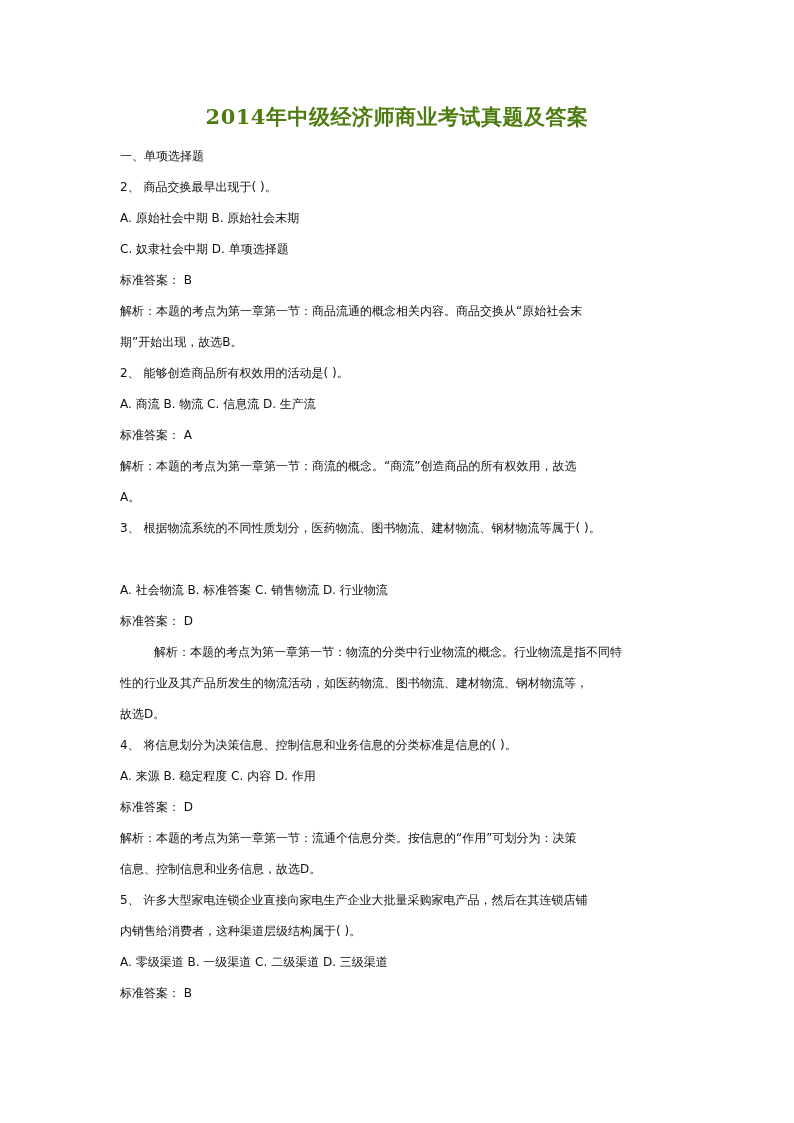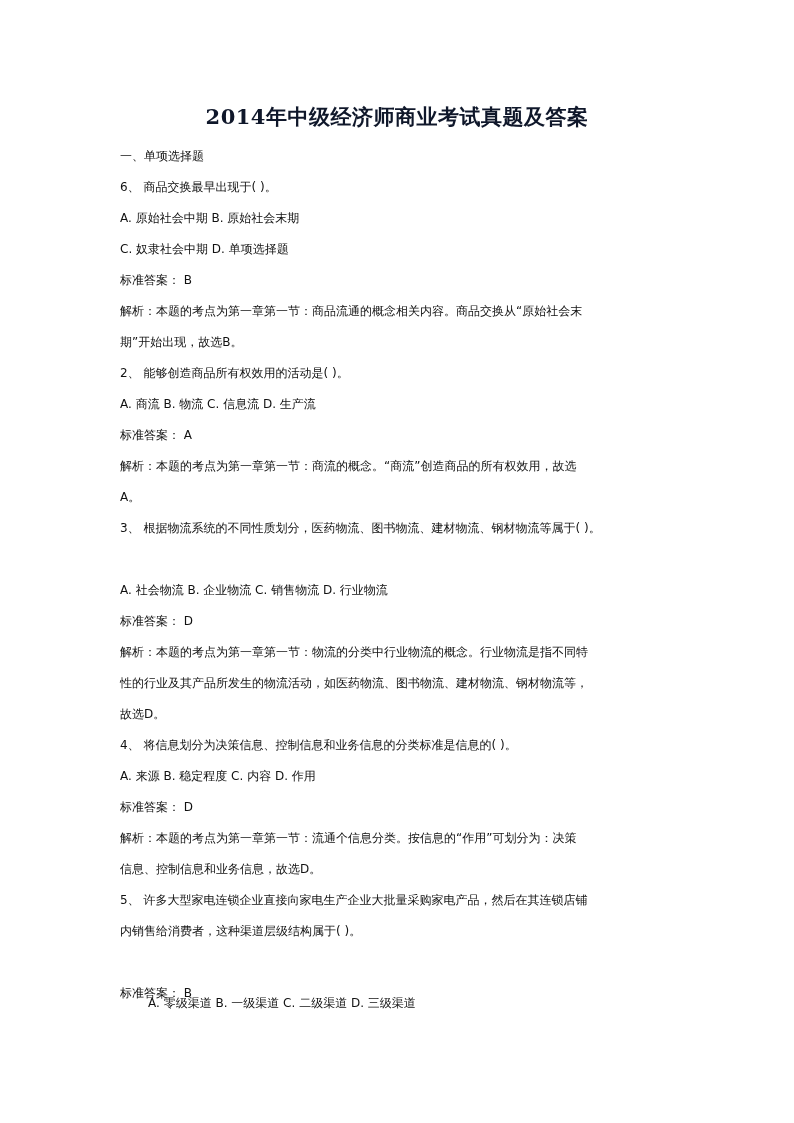--- a/index.html
+++ b/index.html
@@ -7,7 +7,7 @@
          font-family: "DejaVu Sans", "Liberation Sans", sans-serif; color:#111; }
   .page { position:absolute; left:0; top:0; width:794px; height:1123px; }
   .title { position:absolute; left:0; width:794px; top:103px; text-align:center;
-           font-family:"DejaVu Serif","Liberation Serif",serif; font-size:21px; font-weight:bold; color:#0f172a; letter-spacing:0.5px; }
+           font-family:"DejaVu Serif","Liberation Serif",serif; font-size:21px; font-weight:bold; color:#4d7c0f; letter-spacing:0.5px; }
   .line { position:absolute; left:120px; font-size:12px; line-height:18px; white-space:nowrap; color:#111; }
 </style>
 </head>

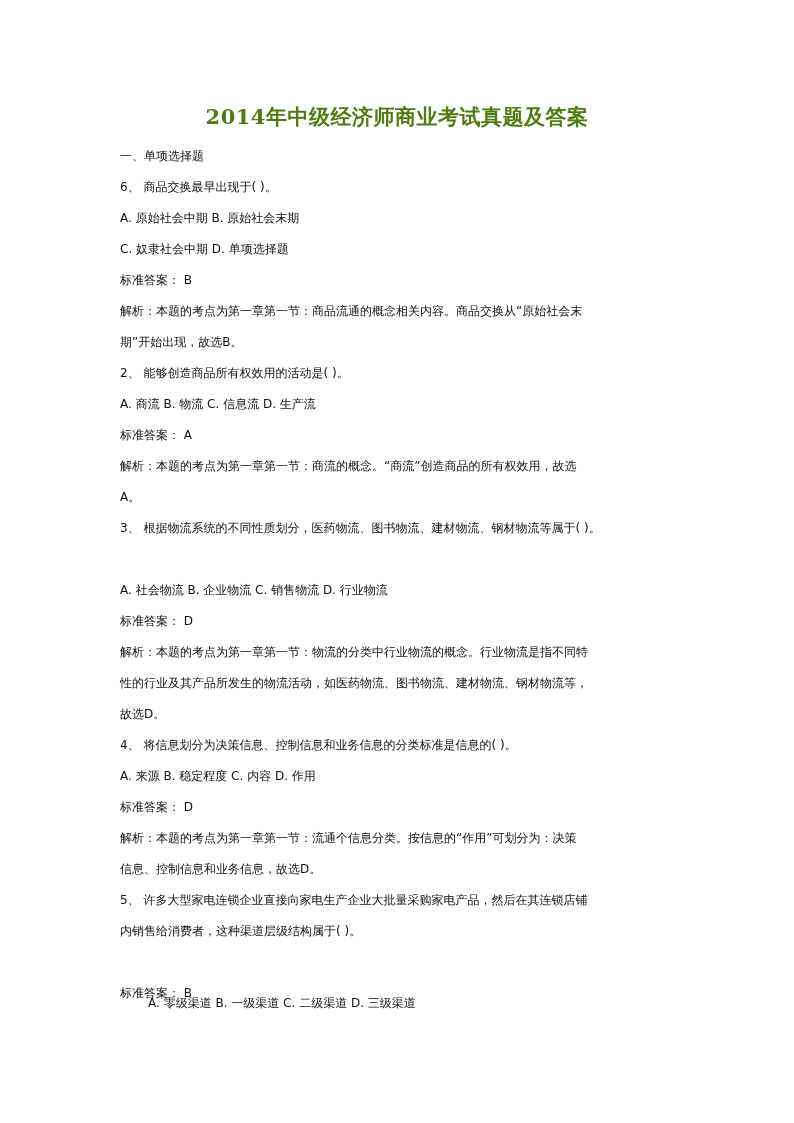--- a/index.html
+++ b/index.html
@@ -17,7 +17,7 @@
   <div class="title">2014年中级经济师商业考试真题及答案</div>
   <div id="lines">
       <div class="line" style="top: 147px;">一、单项选择题</div>
-      <div class="line" style="top: 178px;">6、 商品交换最早出现于( )。</div>
+      <div class="line" style="top: 178px;">2、 商品交换最早出现于( )。</div>
       <div class="line" style="top: 209px;">A. 原始社会中期 B. 原始社会末期</div>
       <div class="line" style="top: 240px;">C. 奴隶社会中期 D. 单项选择题</div>
       <div class="line" style="top: 271px;">标准答案： B</div>

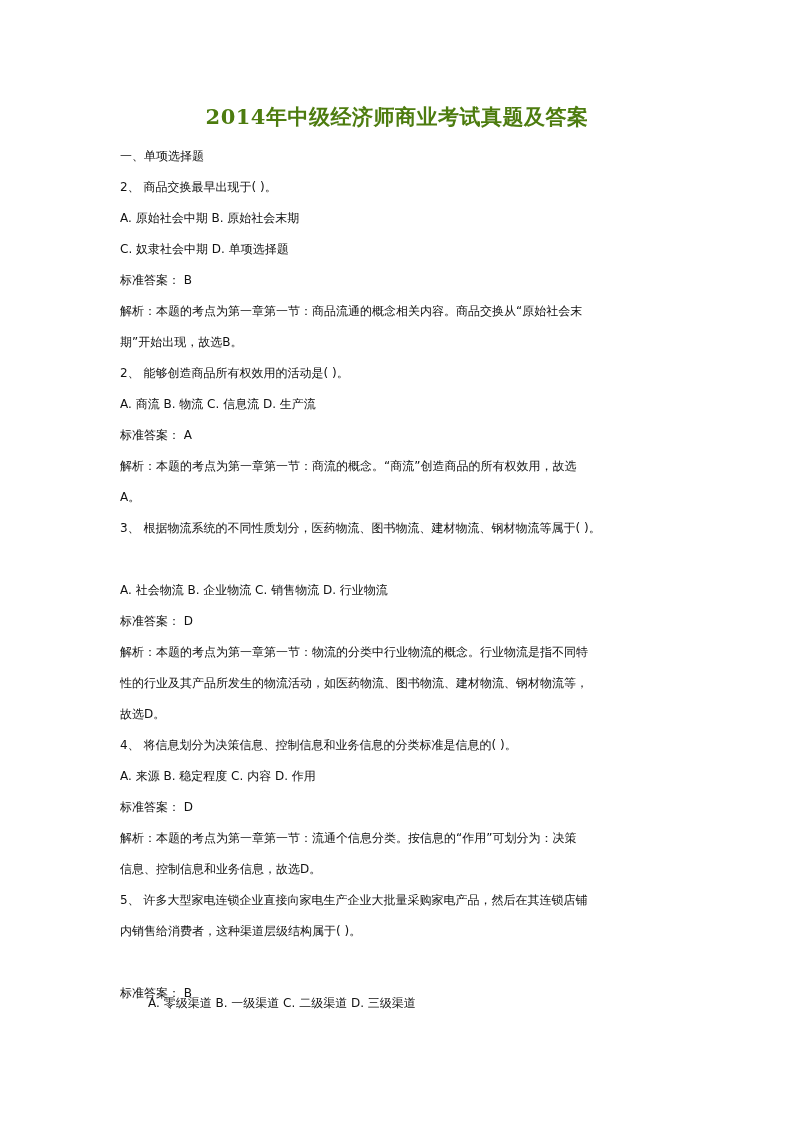--- a/index.html
+++ b/index.html
@@ -29,7 +29,7 @@
       <div class="line" style="top: 457px;">解析：本题的考点为第一章第一节：商流的概念。“商流”创造商品的所有权效用，故选</div>
       <div class="line" style="top: 488px;">A。</div>
       <div class="line" style="top: 519px;">3、 根据物流系统的不同性质划分，医药物流、图书物流、建材物流、钢材物流等属于( )。</div>
-      <div class="line" style="top: 581px;">A. 社会物流 B. 企业物流 C. 销售物流 D. 行业物流</div>
+      <div class="line" style="top: 581px;">A. 社会物流 B. 标准答案 C. 销售物流 D. 行业物流</div>
       <div class="line" style="top: 612px;">标准答案： D</div>
       <div class="line" style="top: 643px;">解析：本题的考点为第一章第一节：物流的分类中行业物流的概念。行业物流是指不同特</div>
       <div class="line" style="top: 674px;">性的行业及其产品所发生的物流活动，如医药物流、图书物流、建材物流、钢材物流等，</div>

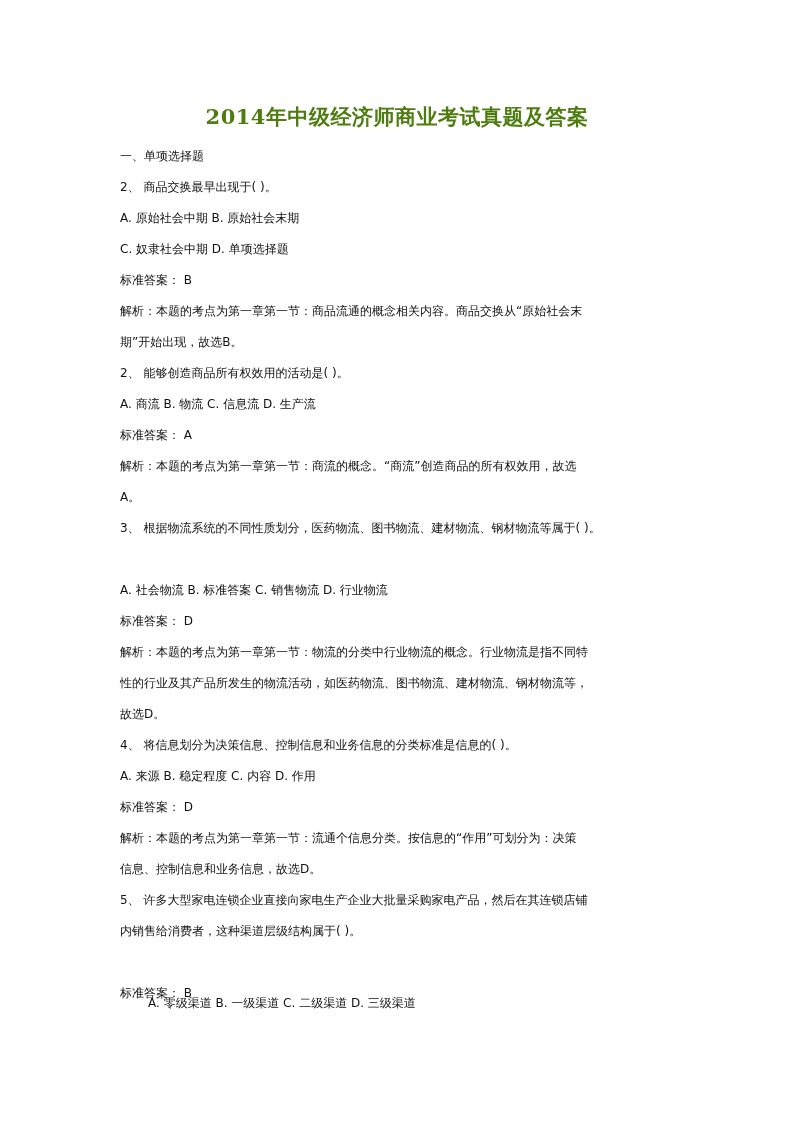--- a/index.html
+++ b/index.html
@@ -31,7 +31,7 @@
       <div class="line" style="top: 519px;">3、 根据物流系统的不同性质划分，医药物流、图书物流、建材物流、钢材物流等属于( )。</div>
       <div class="line" style="top: 581px;">A. 社会物流 B. 标准答案 C. 销售物流 D. 行业物流</div>
       <div class="line" style="top: 612px;">标准答案： D</div>
-      <div class="line" style="top: 643px;">解析：本题的考点为第一章第一节：物流的分类中行业物流的概念。行业物流是指不同特</div>
+      <div class="line" style="top: 643px; margin-left: 34px;">解析：本题的考点为第一章第一节：物流的分类中行业物流的概念。行业物流是指不同特</div>
       <div class="line" style="top: 674px;">性的行业及其产品所发生的物流活动，如医药物流、图书物流、建材物流、钢材物流等，</div>
       <div class="line" style="top: 705px;">故选D。</div>
       <div class="line" style="top: 736px;">4、 将信息划分为决策信息、控制信息和业务信息的分类标准是信息的( )。</div>

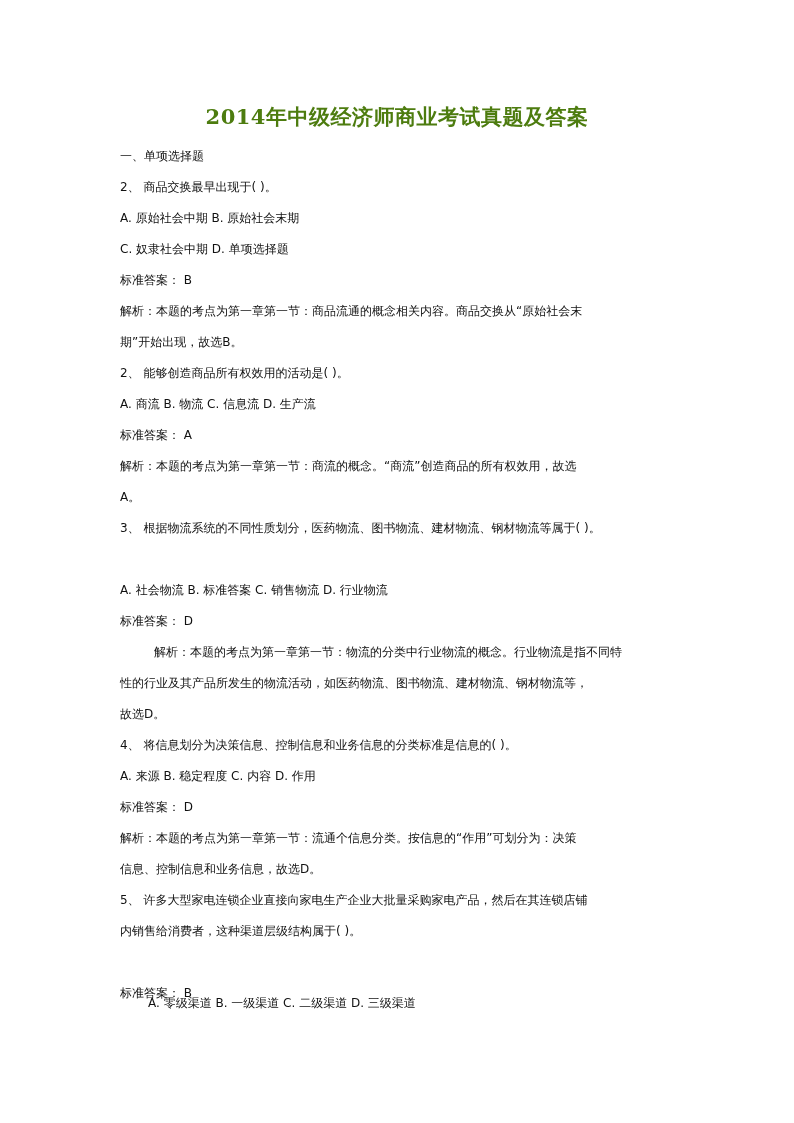--- a/index.html
+++ b/index.html
@@ -41,7 +41,7 @@
       <div class="line" style="top: 860px;">信息、控制信息和业务信息，故选D。</div>
       <div class="line" style="top: 891px;">5、  许多大型家电连锁企业直接向家电生产企业大批量采购家电产品，然后在其连锁店铺</div>
       <div class="line" style="top: 922px;">内销售给消费者，这种渠道层级结构属于( )。</div>
-      <div class="line" style="top: 994px; margin-left: 28px;">A. 零级渠道 B. 一级渠道 C. 二级渠道 D. 三级渠道</div>
+      <div class="line" style="top: 953px;">A. 零级渠道 B. 一级渠道 C. 二级渠道 D. 三级渠道</div>
       <div class="line" style="top: 984px;">标准答案： B</div>
     </div>
 </div>

